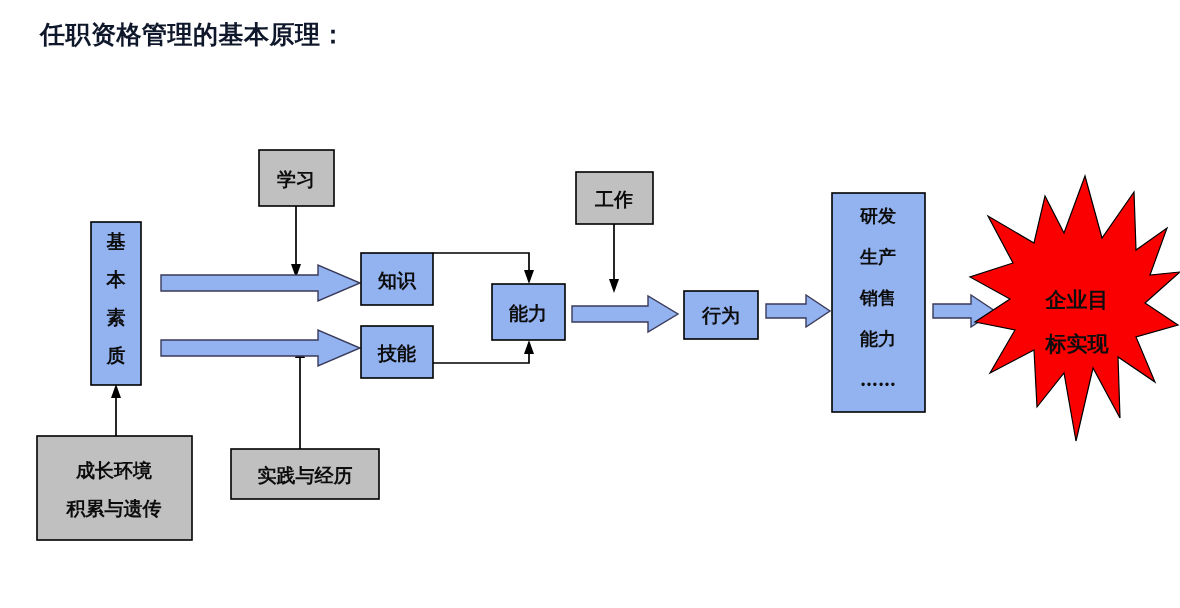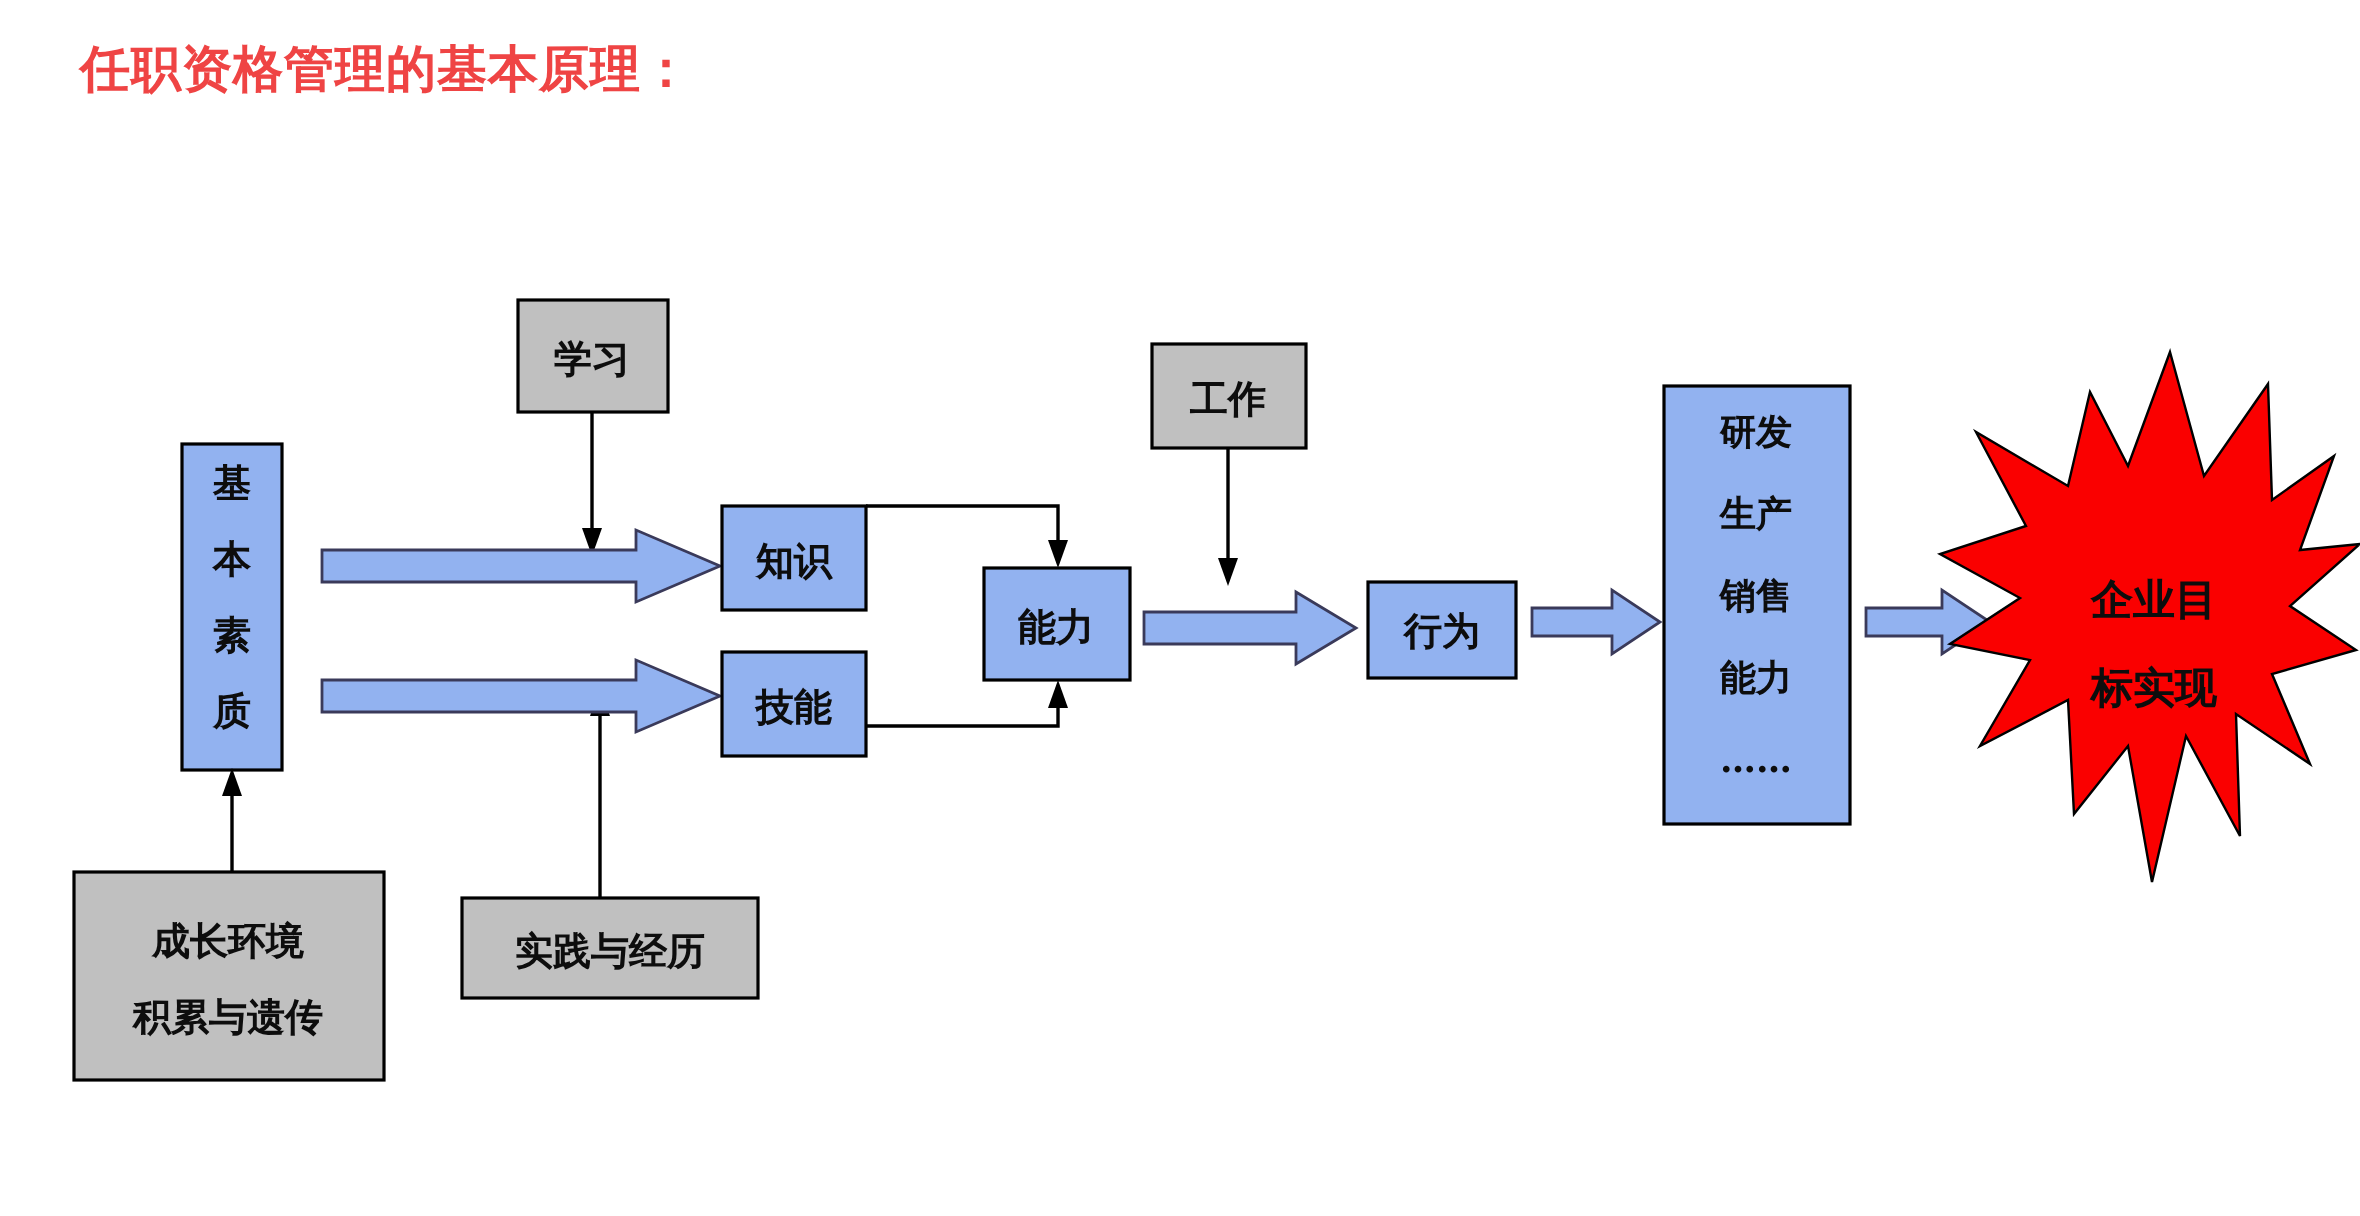--- a/index.html
+++ b/index.html
@@ -20,7 +20,7 @@
     top: 18px;
     font-size: 25px;
     font-weight: bold;
-    color: #ef4444;
+    color: #0f172a;
     letter-spacing: 0.5px;
     font-family: "DejaVu Sans", "Liberation Sans", sans-serif;
   }

